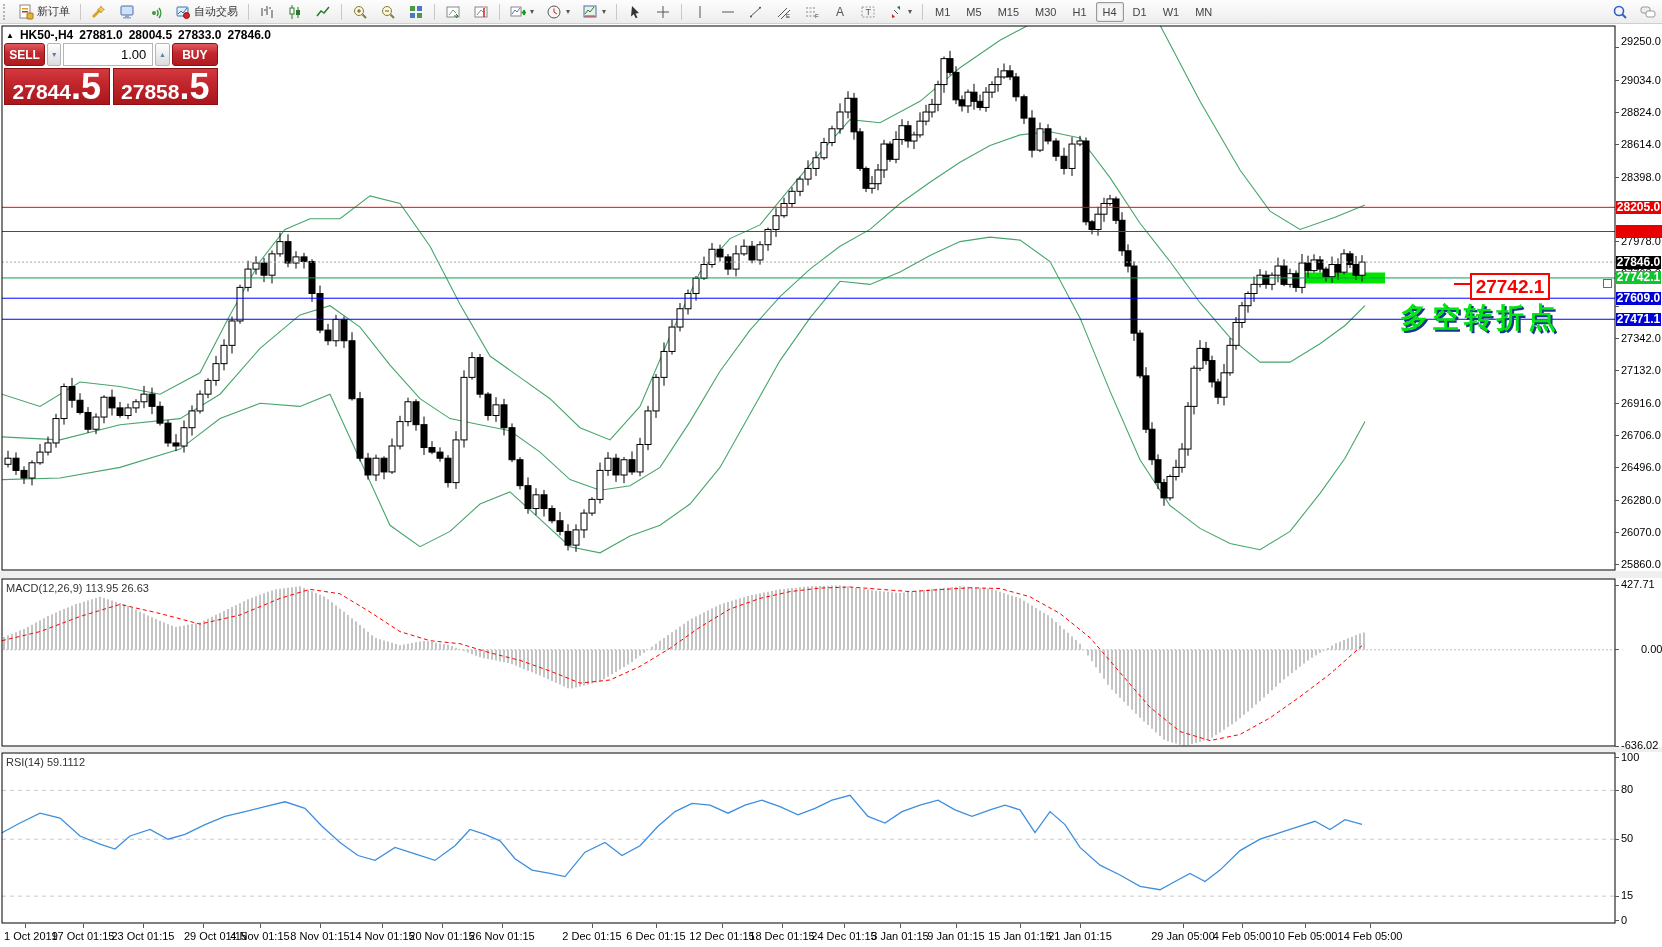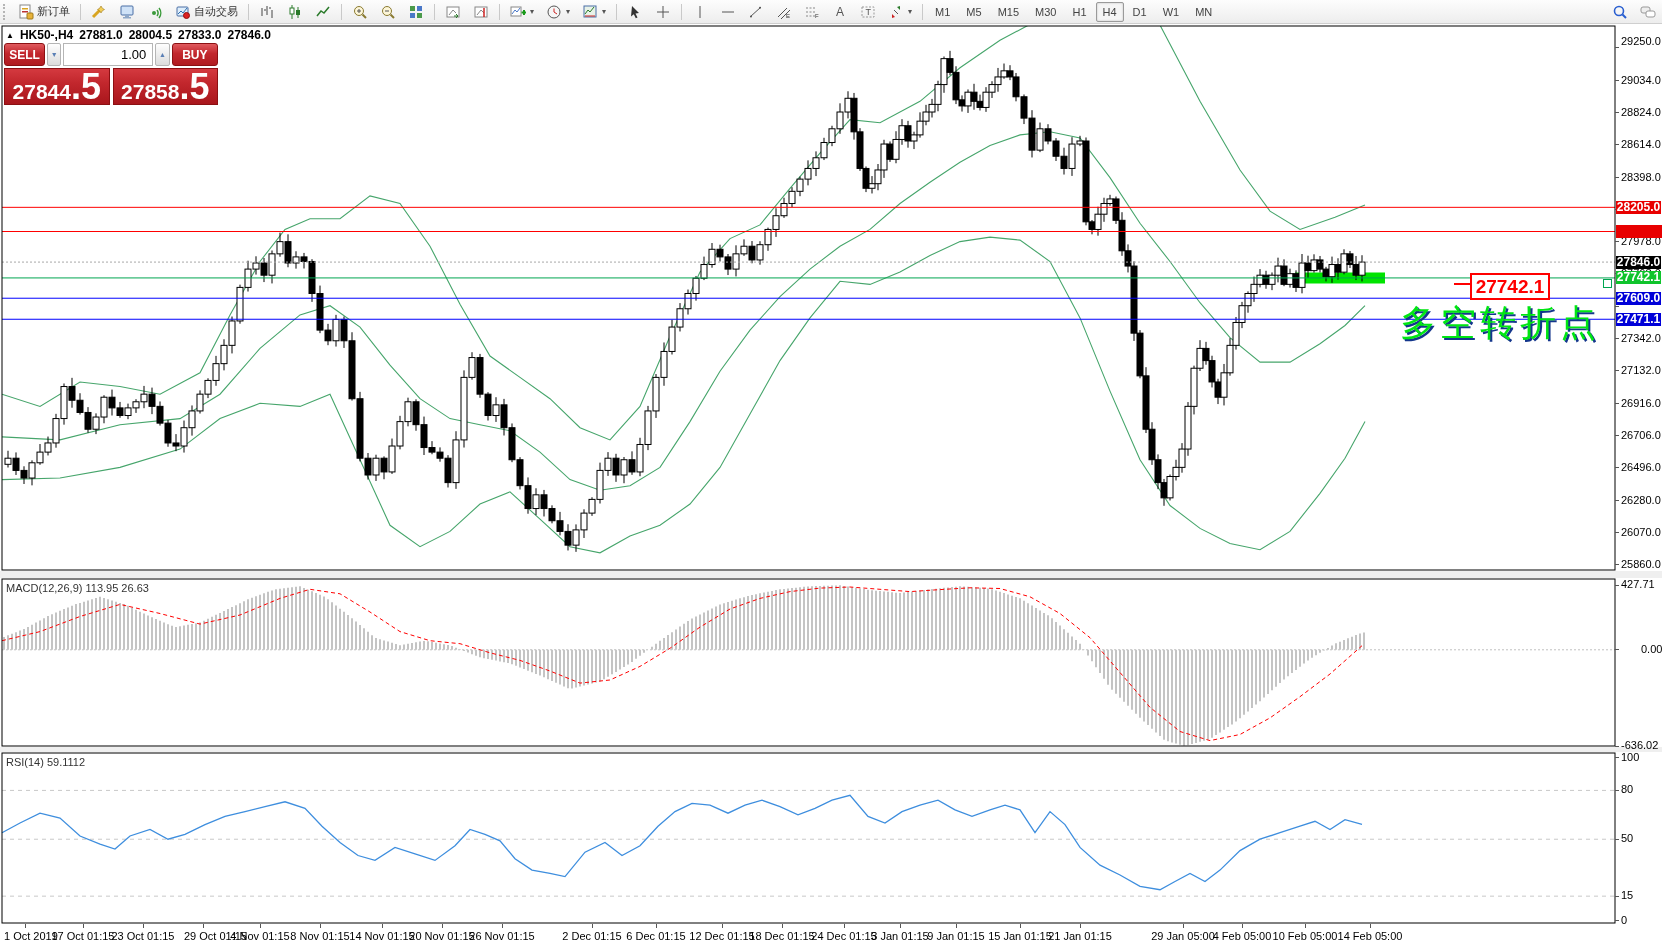--- a/index.html
+++ b/index.html
@@ -55,7 +55,7 @@
     border:2px solid #ff0000;color:#ff0000;font-size:19px;font-weight:bold;
     display:flex;align-items:center;justify-content:center;z-index:6;}
   #level-box-dash{position:absolute;left:1454px;top:283px;width:16px;height:2px;background:#ff0000;z-index:6;}
-  #turning-point{position:absolute;left:1400px;top:299px;font-size:36px;font-weight:normal;
+  #turning-point{position:absolute;left:1400px;top:299px;font-size:28px;font-weight:bold;
     color:#00e613;letter-spacing:4px;text-shadow:2px 2px 0 #14368c;z-index:6;white-space:nowrap;}
   #line-endpoint{position:absolute;left:1603px;top:279px;width:7px;height:7px;background:#fff;
     border:1px solid #00a651;z-index:6;}

